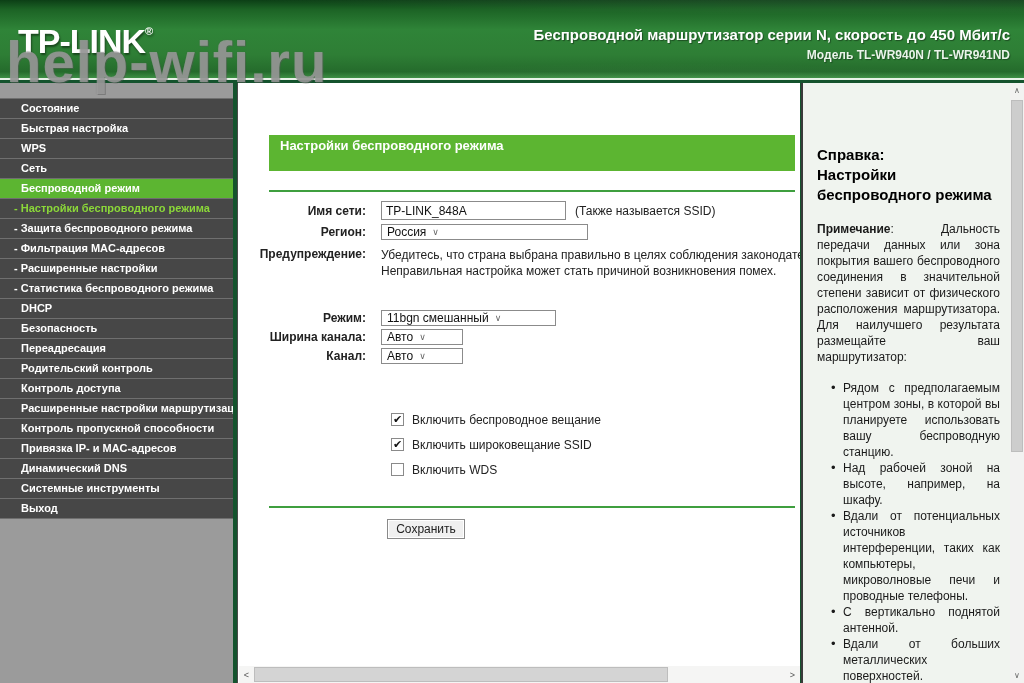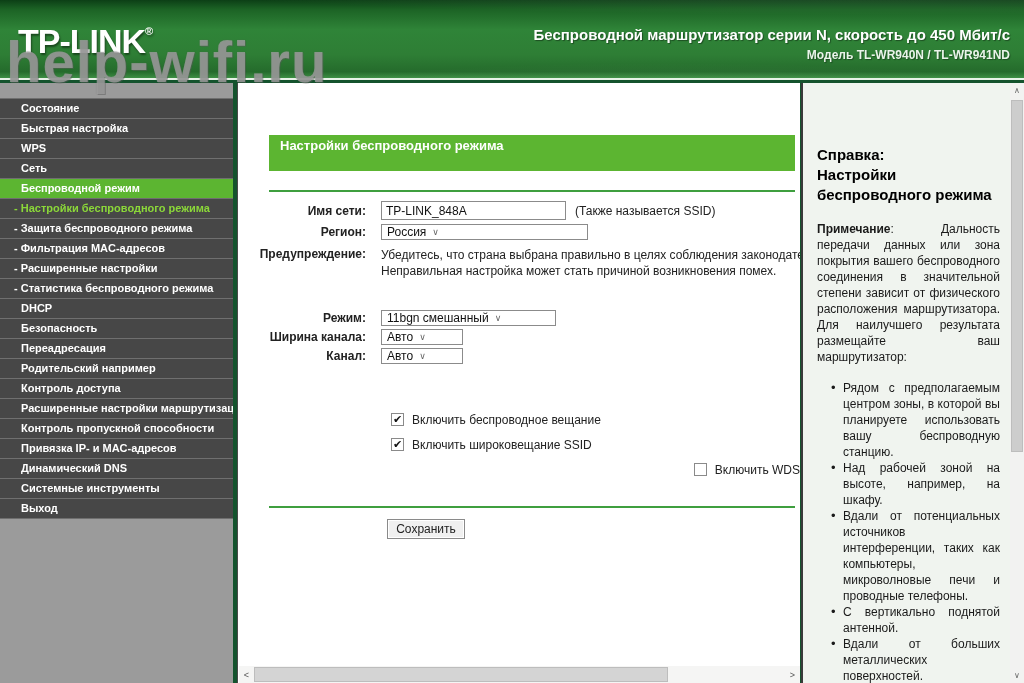--- a/index.html
+++ b/index.html
@@ -110,7 +110,7 @@
         <div class="side-item">DHCP</div>
         <div class="side-item">Безопасность</div>
         <div class="side-item">Переадресация</div>
-        <div class="side-item">Родительский например</div>
+        <div class="side-item">Родительский контроль</div>
         <div class="side-item">Контроль доступа</div>
         <div class="side-item">Расширенные настройки маршрутизации</div>
         <div class="side-item">Контроль пропускной способности</div>

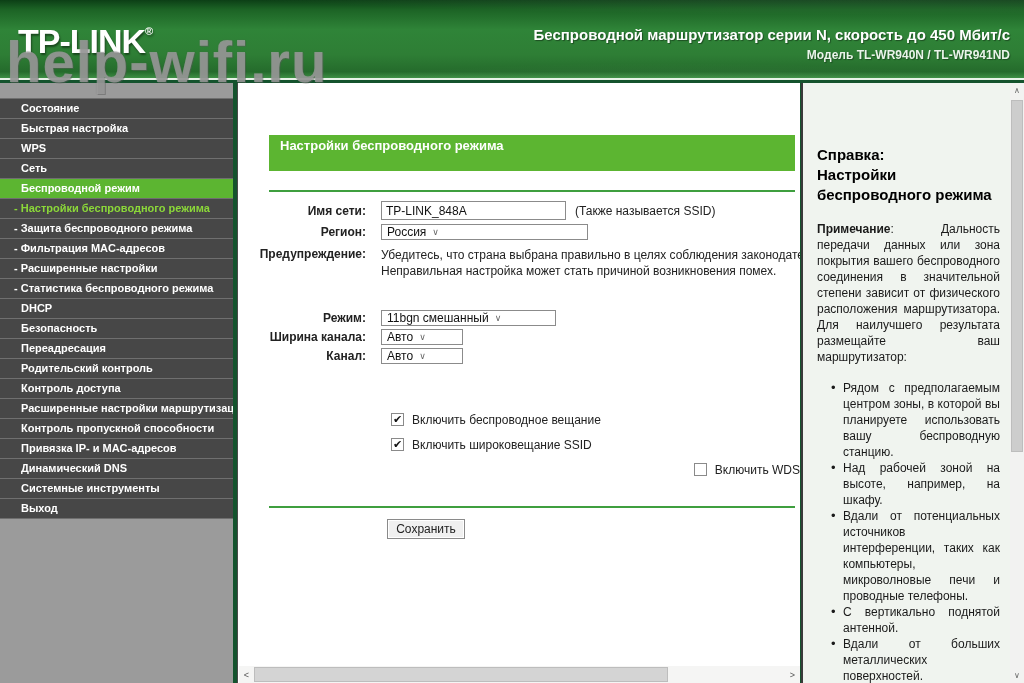--- a/index.html
+++ b/index.html
@@ -190,7 +190,7 @@
           <span class="cb">✔</span>
           <span class="cb-label">Включить широковещание SSID</span>
         </div>
-        <div class="cb-row" style="margin-top: 12px; justify-content: flex-end;">
+        <div class="cb-row" style="margin-top: 12px;">
           <span class="cb"></span>
           <span class="cb-label">Включить WDS</span>
         </div>

